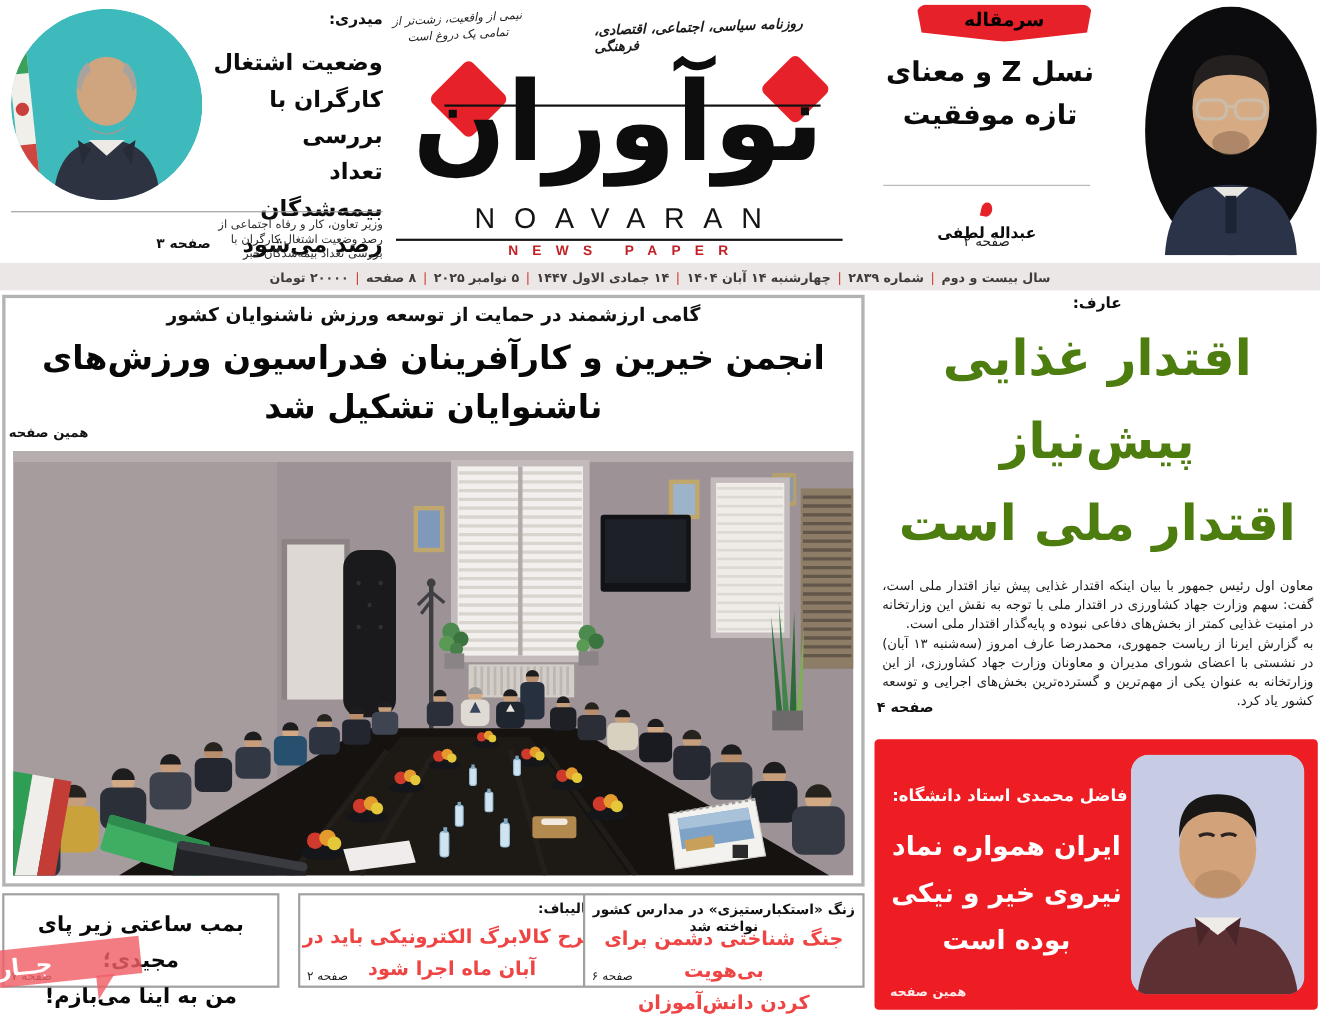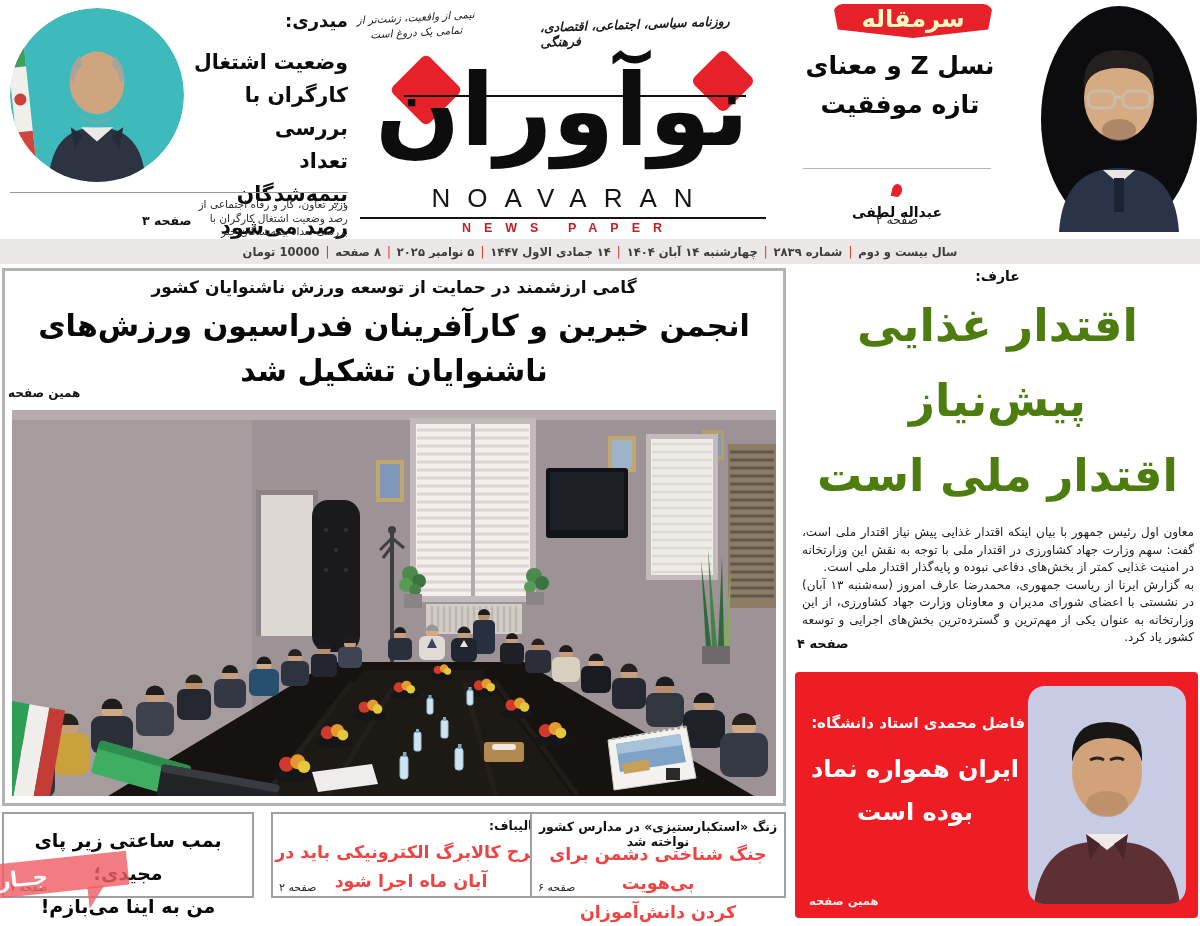--- a/index.html
+++ b/index.html
@@ -11,7 +11,7 @@
   
   .tl-photo { left:10px; top:8px; width:174px; height:174px; border-radius:50%; overflow:hidden; }
   .tl-text { left:186px; top:10px; width:162px; text-align:right; }
-  .tl-kicker { font-size:18px; font-weight:bold; color:#111; }
+  .tl-kicker { font-size:14px; font-weight:bold; color:#111; }
   .tl-head { margin-top:15px; font-size:20.5px; font-weight:bold; color:#0c0c0c; line-height:33px; }
   .tl-rule { left:10px; top:192px; width:338px; height:1px; background:#9a9a9a; }
   .tl-lede { left:196px; top:198px; width:152px; font-size:10.6px; line-height:13.5px; color:#2e2e2e; text-align:right; }

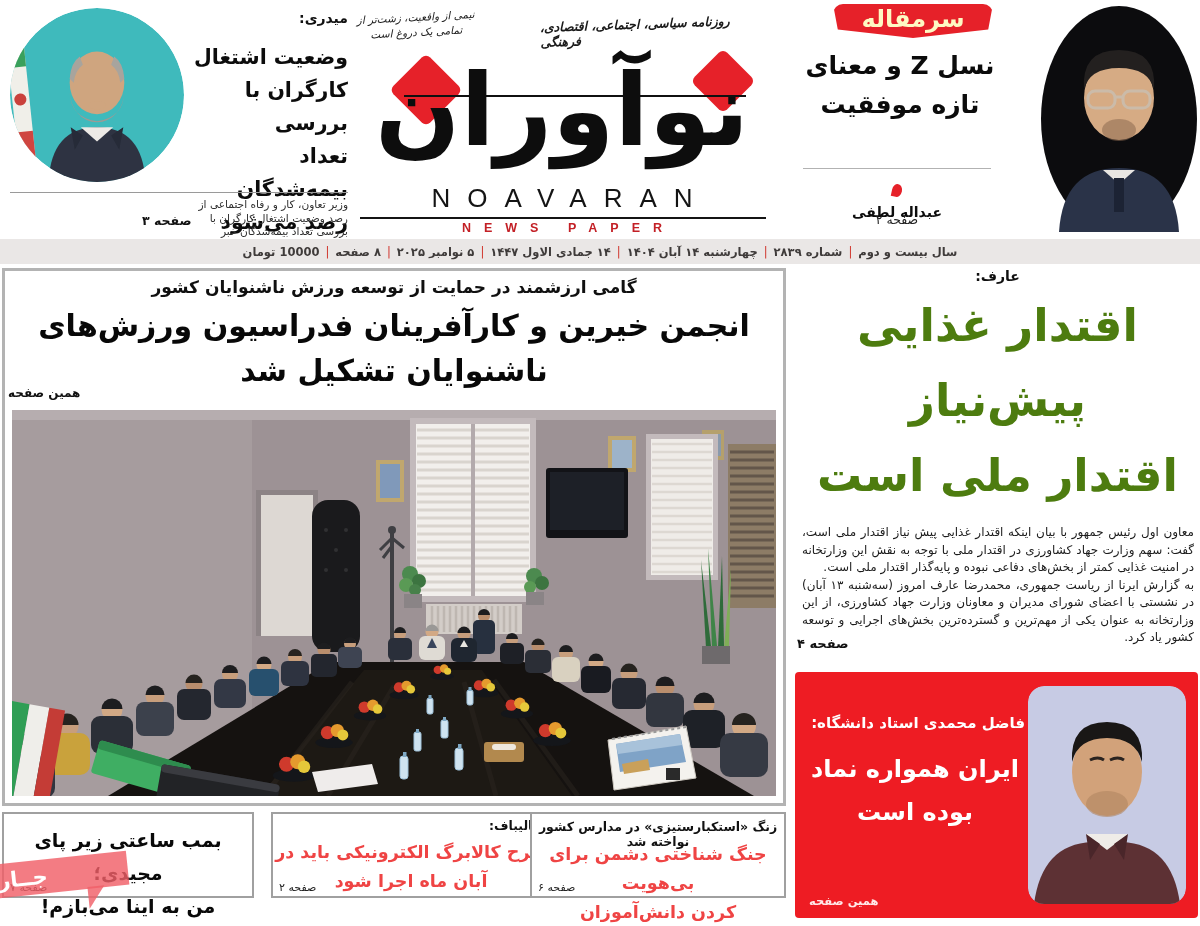--- a/index.html
+++ b/index.html
@@ -33,7 +33,7 @@
              font-size:12.5px; letter-spacing:13px; text-indent:13px; color:#c32026; font-weight:bold; }
 
   
-  .ed-tag { left:833px; top:4px; width:160px; height:34px; background:#e62129; color:#fef9c3; font-size:24px; font-weight:bold;
+  .ed-tag { left:833px; top:4px; width:160px; height:34px; background:#e62129; color:#000000; font-size:17px; font-weight:bold;
             text-align:center; line-height:31px; border-radius:10px 10px 12px 12px;
             clip-path:polygon(0 0,100% 0,97% 75%,50% 100%,3% 75%); }
   .ed-title { left:793px; top:46px; width:214px; text-align:center; font-size:25px; font-weight:bold; color:#0b0b0b; line-height:39px; }

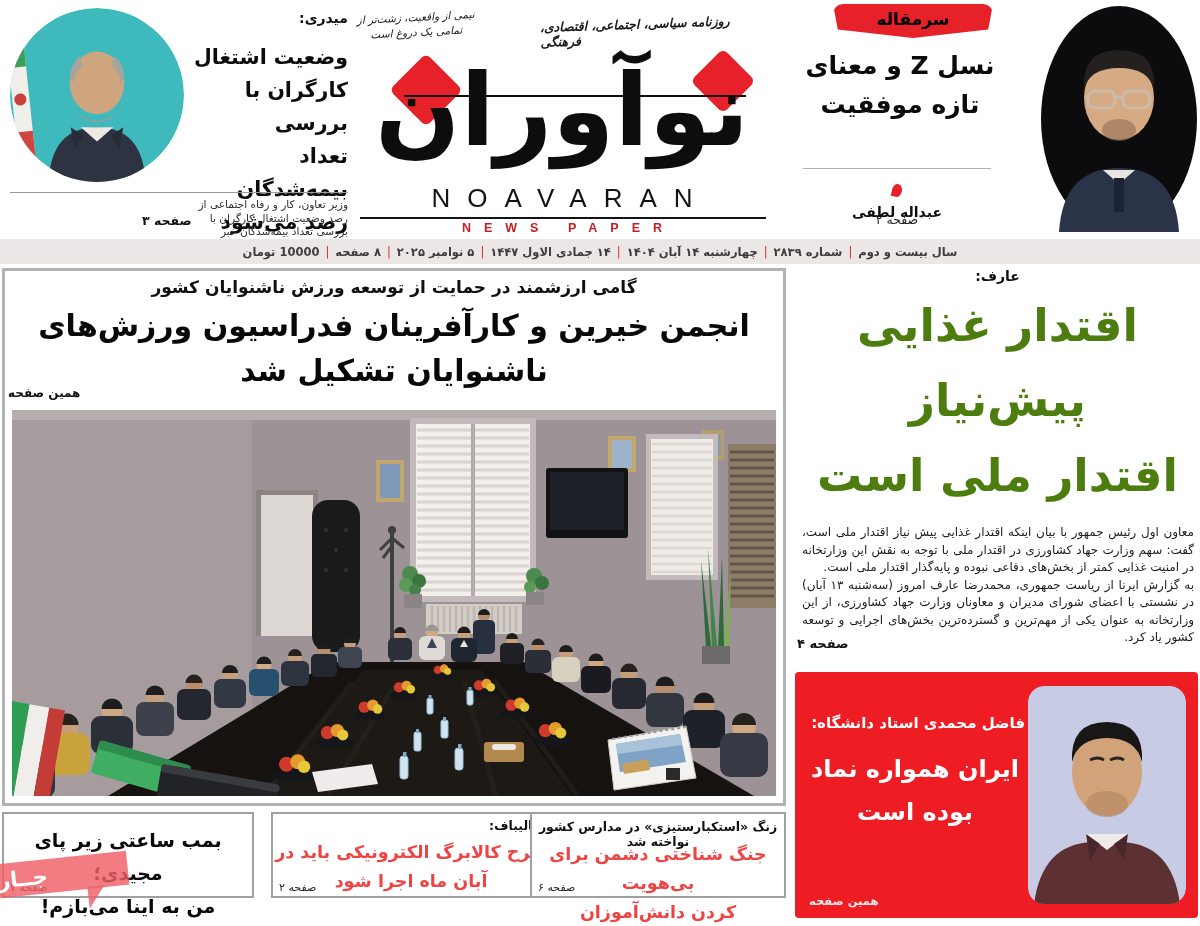--- a/index.html
+++ b/index.html
@@ -174,7 +174,7 @@
     <span class="dl-item">۱۴ جمادی الاول ۱۴۴۷</span>
     <span class="dl-item">۵ نوامبر ۲۰۲۵</span>
     <span class="dl-item">۸ صفحه</span>
-    <span class="dl-item">10000 تومان</span>
+    <span class="dl-item">۲۰۰۰۰ تومان</span>
   </div>
 
   <div class="abs lead-box"></div>

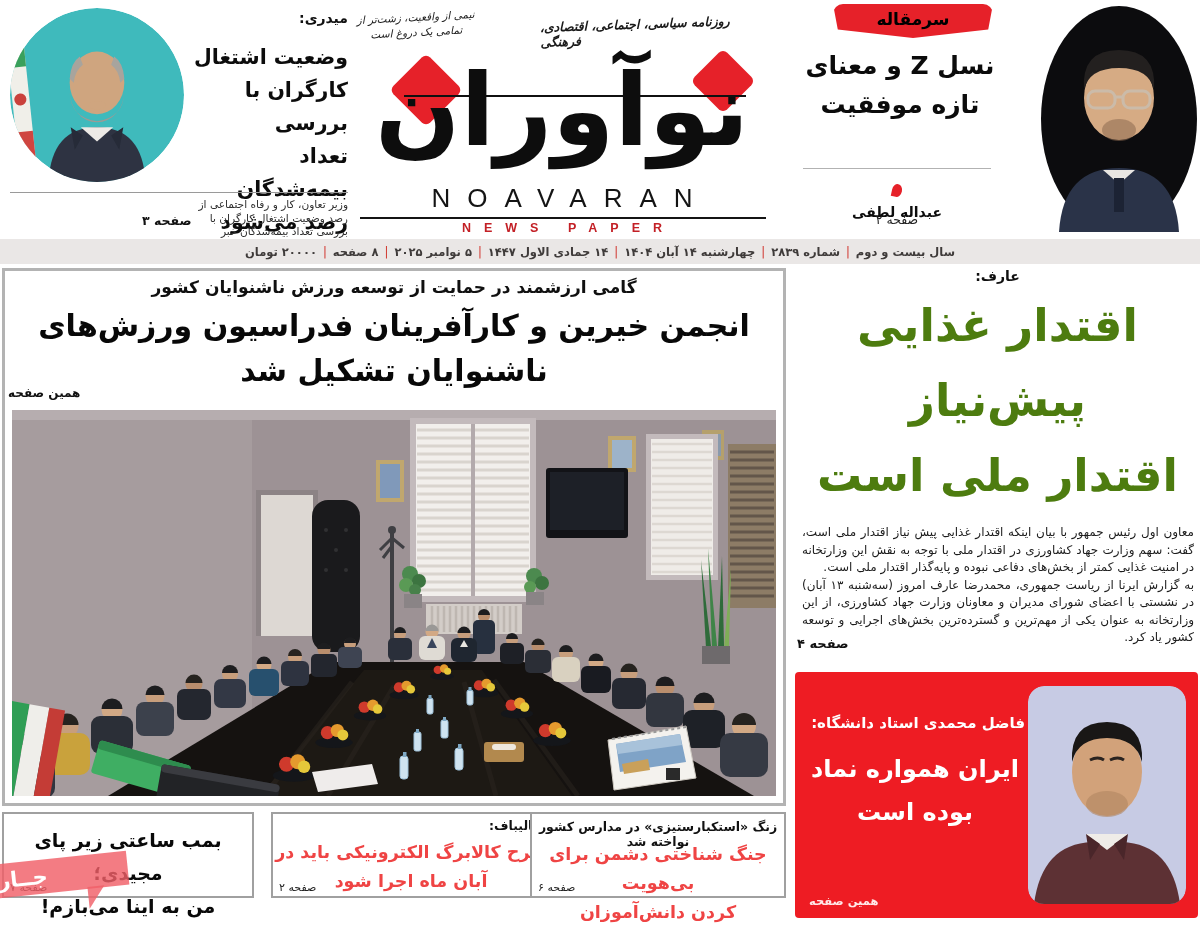--- a/index.html
+++ b/index.html
@@ -491,6 +491,7 @@
     <div class="abs rb-kicker fa">فاضل محمدی استاد دانشگاه:</div>
     <div class="abs rb-head fa">
       <div>ایران همواره نماد</div>
+      <div>نیروی خیر و نیکی</div>
       <div>بوده است</div>
     </div>
     <div class="abs rb-page fa">همین صفحه</div>

